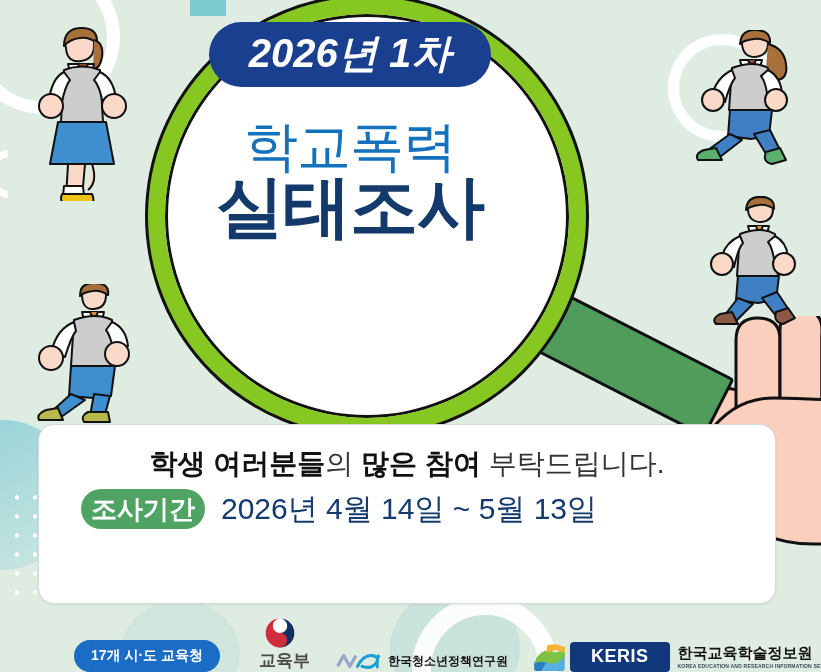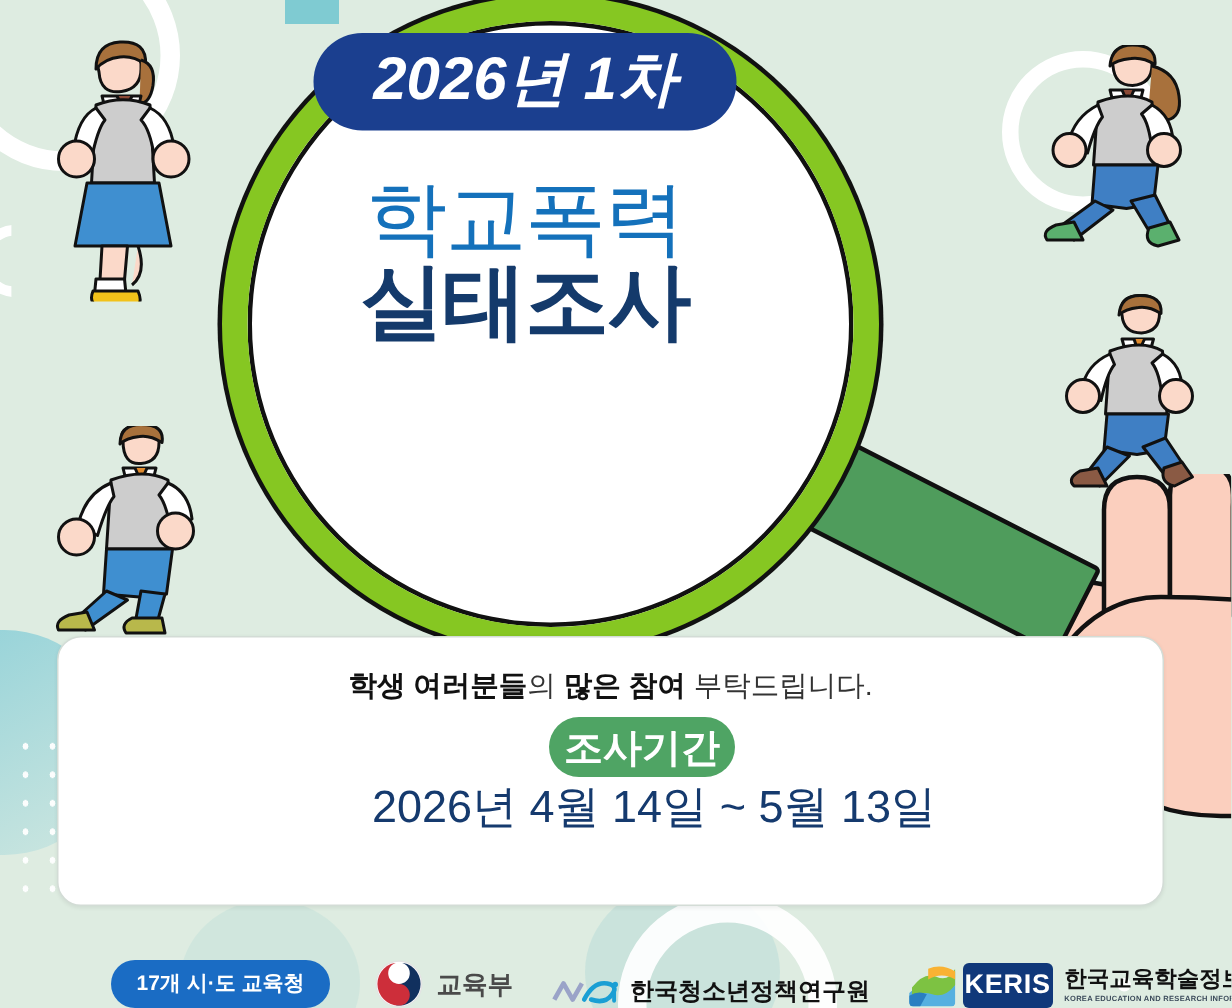--- a/index.html
+++ b/index.html
@@ -89,7 +89,7 @@
     color:#1471bb;letter-spacing:-1px;white-space:nowrap;
   }
   .title-2{
-    margin-top:-2px;font-size:56px;font-weight:bold;line-height:1.02;
+    margin-top:-2px;font-size:68px;font-weight:bold;line-height:1.02;
     color:#143a6b;letter-spacing:-1px;white-space:nowrap;
   }
 

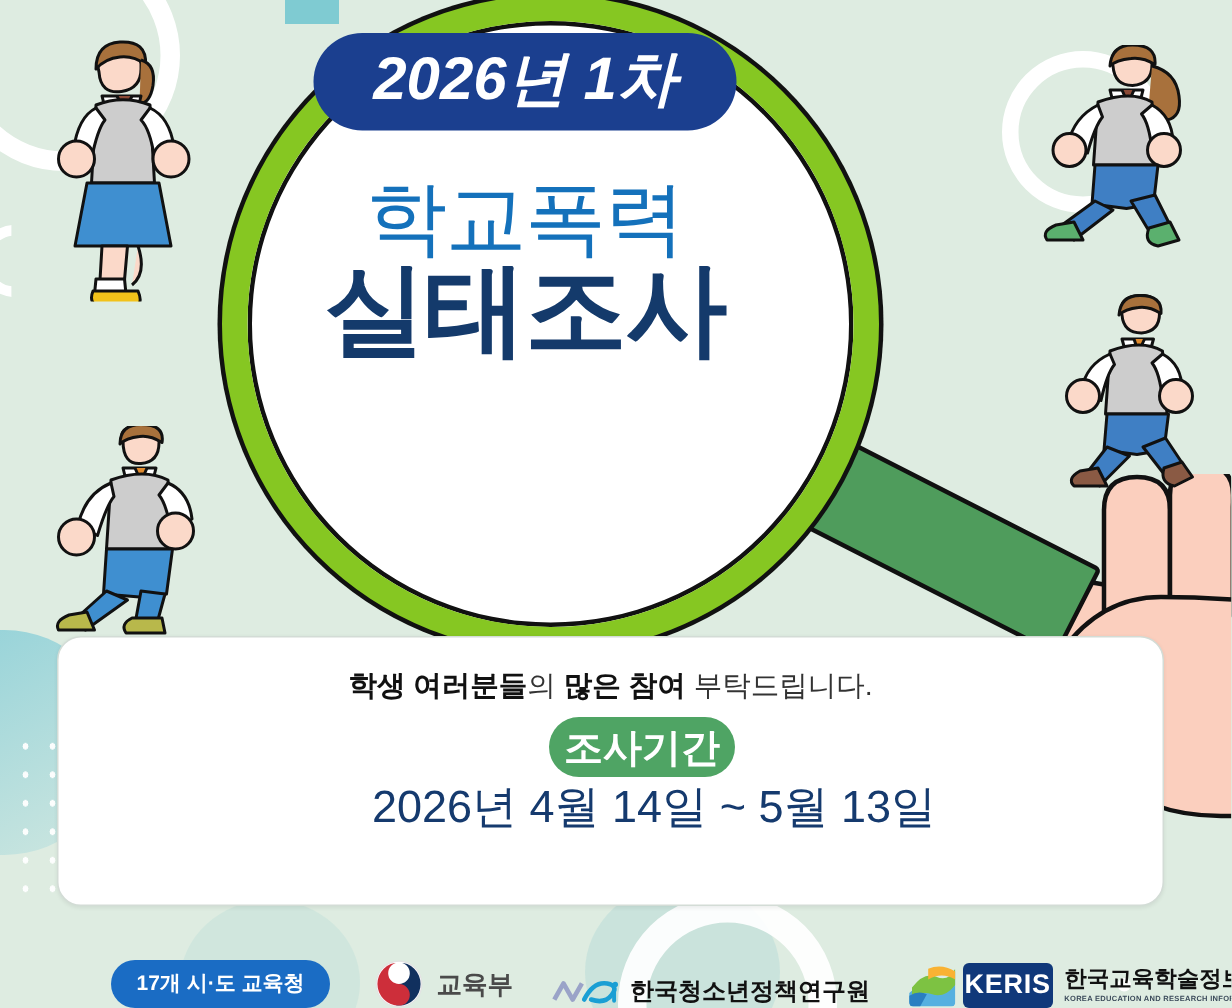--- a/index.html
+++ b/index.html
@@ -101,7 +101,7 @@
     box-shadow:0 1px 3px rgba(0,0,0,.07);
   }
   .card-lead{
-    text-align:center;margin:22px 0 6px;font-size:19px;line-height:1.2;
+    text-align:center;margin:22px 0 6px;font-size:28px;line-height:1.2;
     color:#222;white-space:nowrap;
   }
   .card-lead .hi{font-weight:bold;color:#111;}

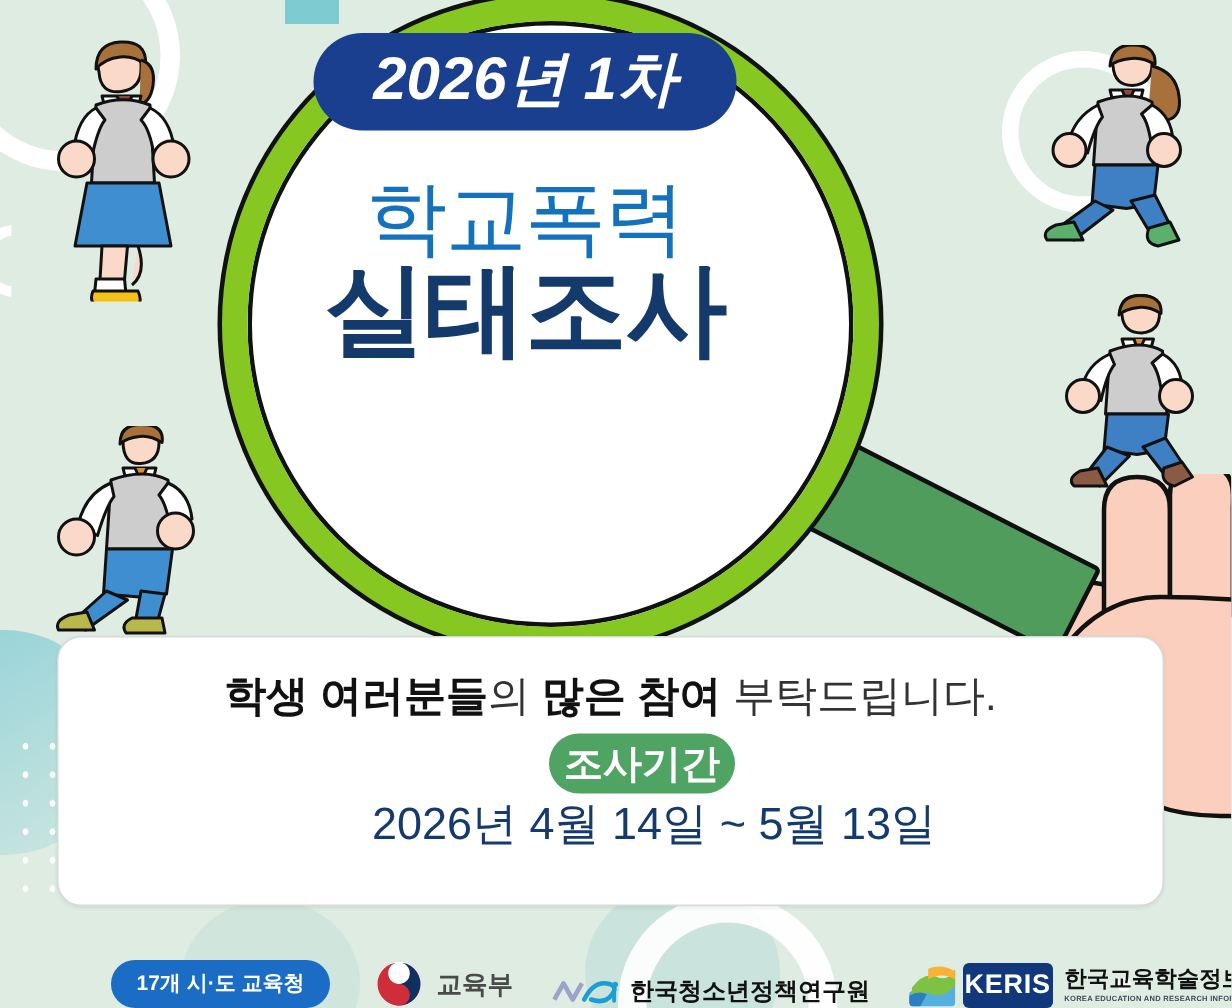--- a/index.html
+++ b/index.html
@@ -107,7 +107,7 @@
   .card-lead .hi{font-weight:bold;color:#111;}
   .card-lead .lo{font-weight:normal;color:#333;}
 
-  .row{display:flex;align-items:center;margin:8px 0 0 42px;flex-direction:column;}
+  .row{display:flex;align-items:center;margin:8px 0 0 42px;}
   .pill{
     background:#4fa464;color:#ffffff;border-radius:22px;
     width:124px;height:40px;line-height:40px;text-align:center;

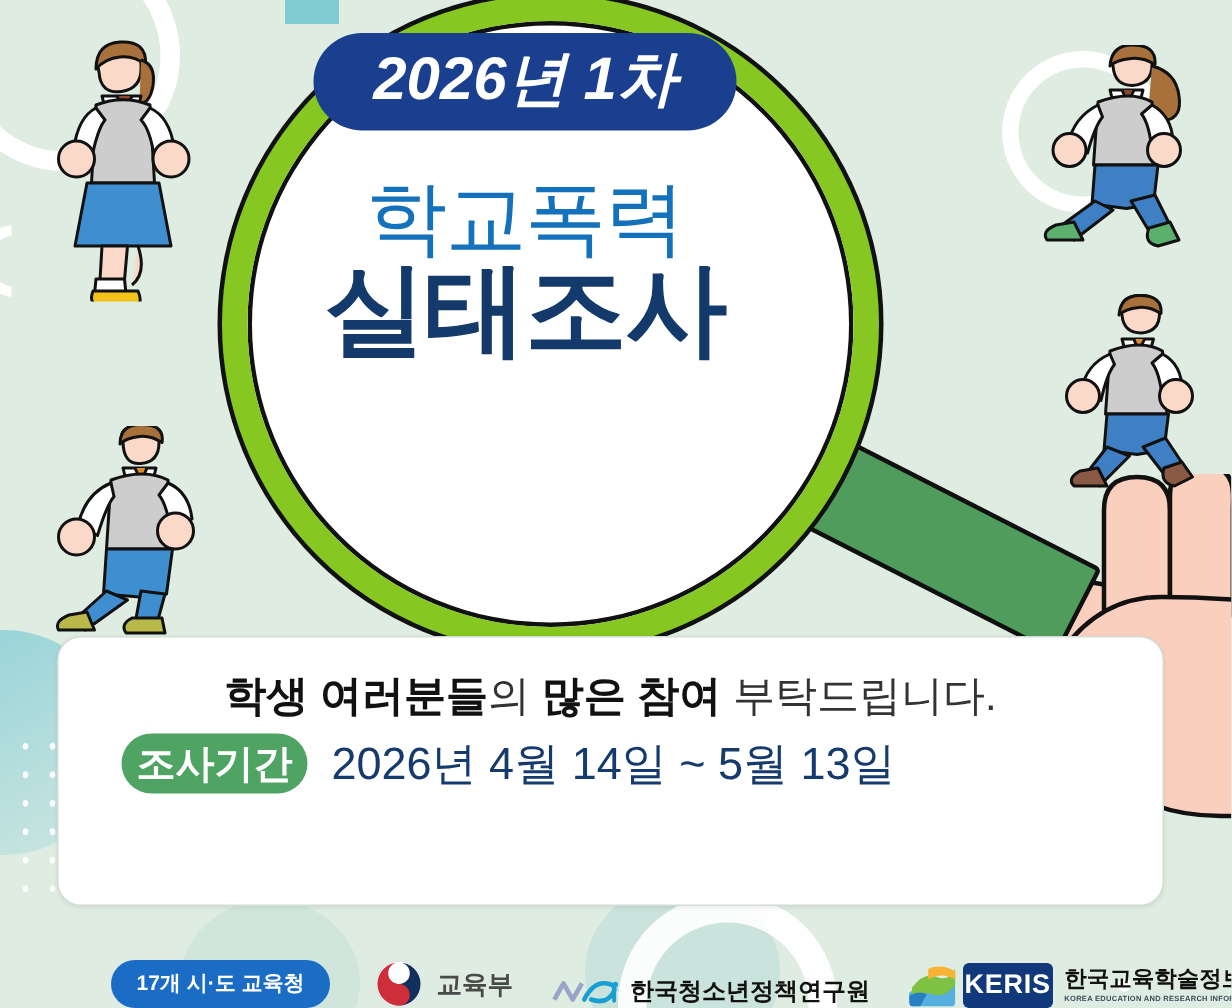--- a/index.html
+++ b/index.html
@@ -130,7 +130,7 @@
     padding:7px 17px;font-size:14px;font-weight:bold;white-space:nowrap;
   }
   .logo{display:flex;align-items:center;white-space:nowrap;}
-  .logo-moe{margin-left:30px;}
+  .logo-moe{margin-left:30px;flex-direction:column;}
   .taeguk{width:32px;height:32px;flex:none;}
   .moe-name{margin-left:9px;font-size:17px;font-weight:bold;color:#4a4a4a;}
   .logo-nypi{margin-left:26px;}

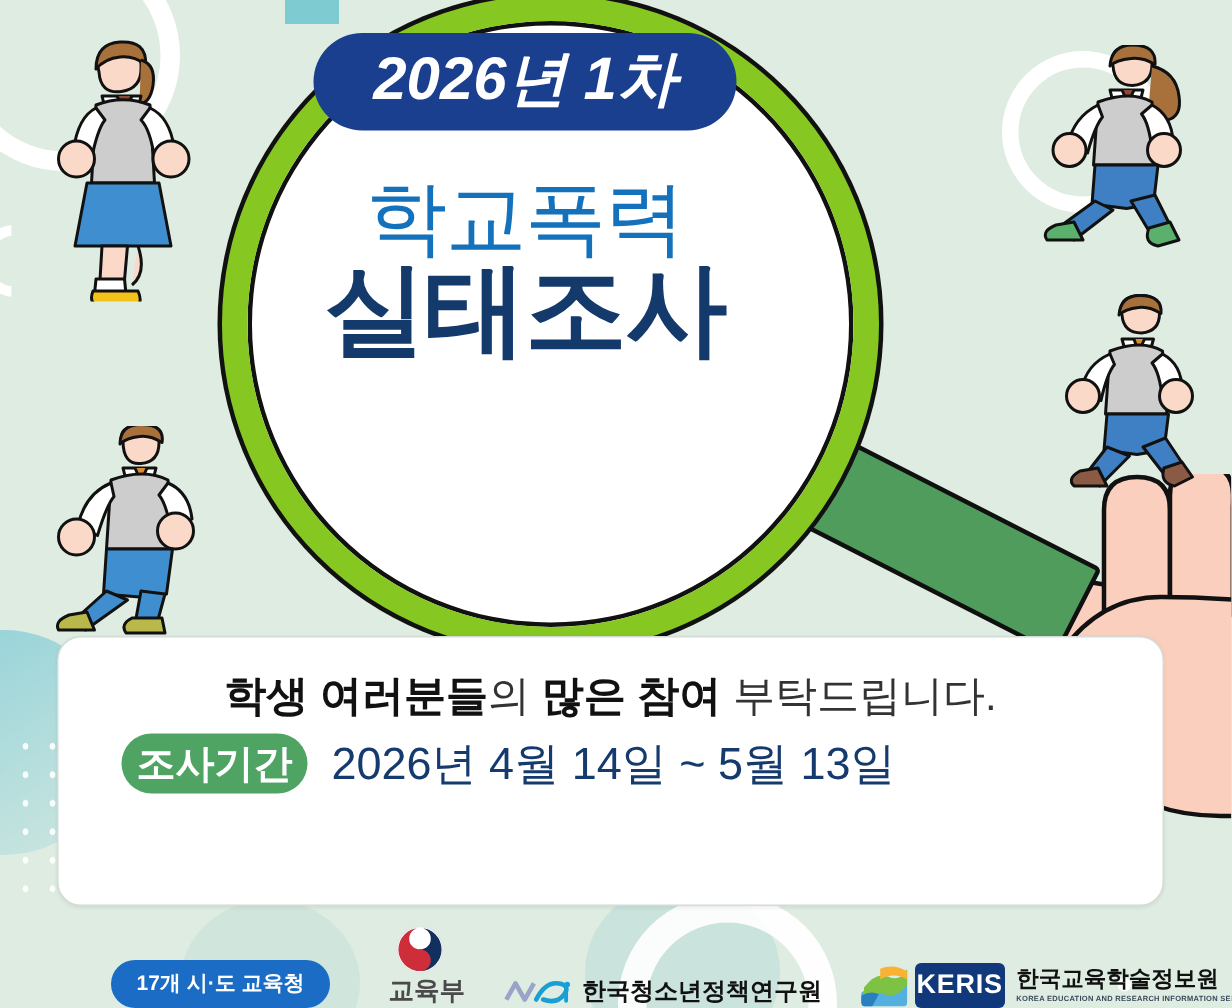--- a/index.html
+++ b/index.html
@@ -135,7 +135,7 @@
   .moe-name{margin-left:9px;font-size:17px;font-weight:bold;color:#4a4a4a;}
   .logo-nypi{margin-left:26px;}
   .nypi-mark{width:46px;height:22px;flex:none;}
-  .nypi-name{margin-left:6px;font-size:16px;font-weight:bold;color:#111;}
+  .nypi-name{margin-left:6px;font-size:12px;font-weight:bold;color:#111;}
   .logo-keris{margin-left:26px;}
   .keris-sq{
     width:31px;height:27px;flex:none;border-radius:3px;overflow:hidden;

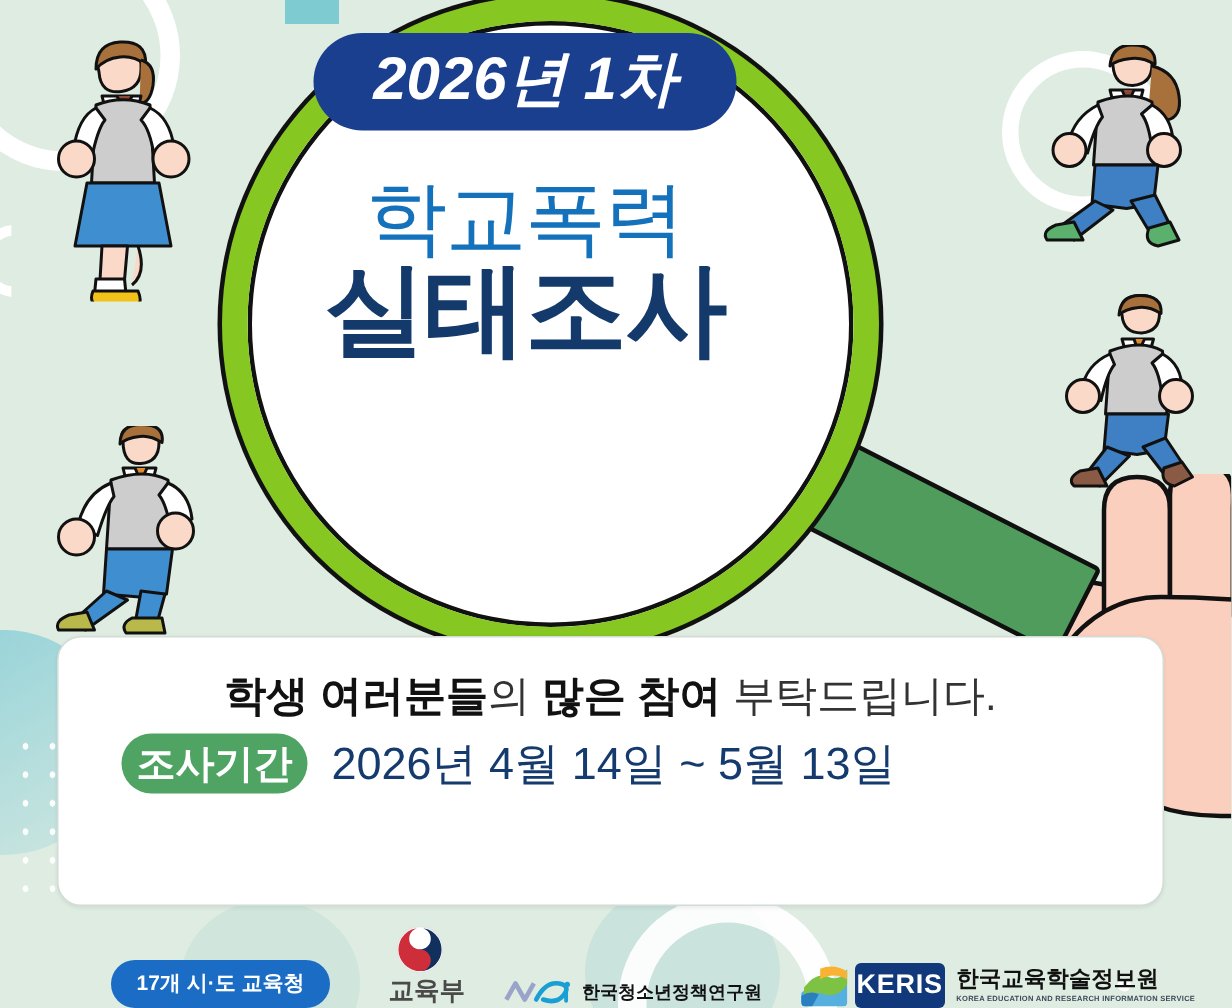--- a/index.html
+++ b/index.html
@@ -142,7 +142,7 @@
   }
   .keris-box{
     margin-left:5px;background:#10387a;color:#fff;border-radius:4px;
-    padding:4px 1px 5px;font-size:18px;font-weight:bold;letter-spacing:.5px;
+    padding:4px 21px 5px;font-size:18px;font-weight:bold;letter-spacing:.5px;
   }
   .keris-txt{margin-left:8px;}
   .keris-kr{font-size:15px;font-weight:bold;color:#111;line-height:1.1;}

